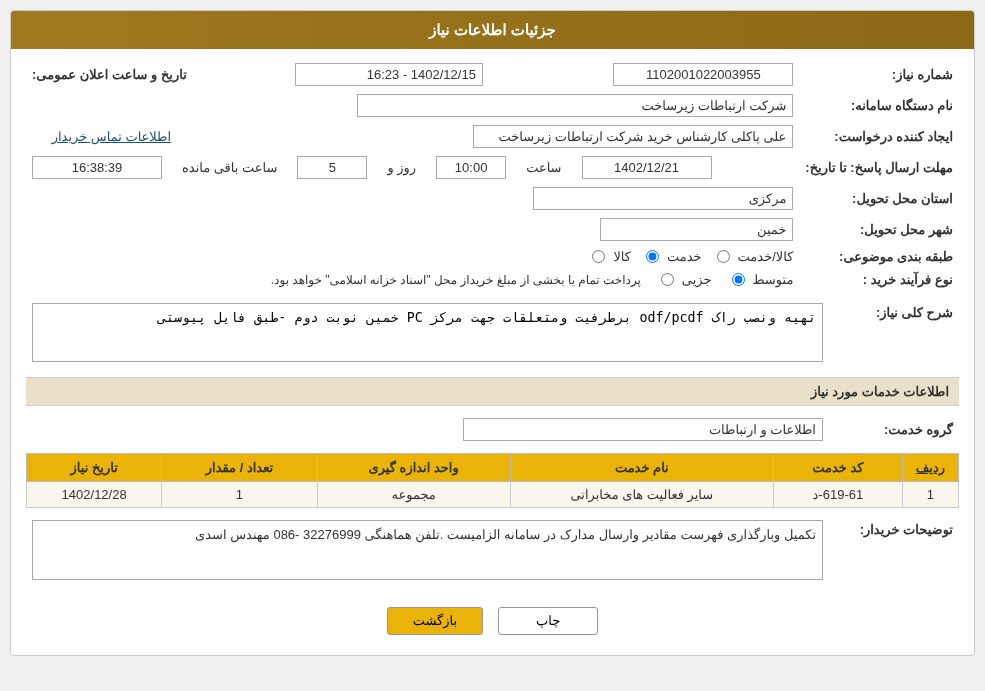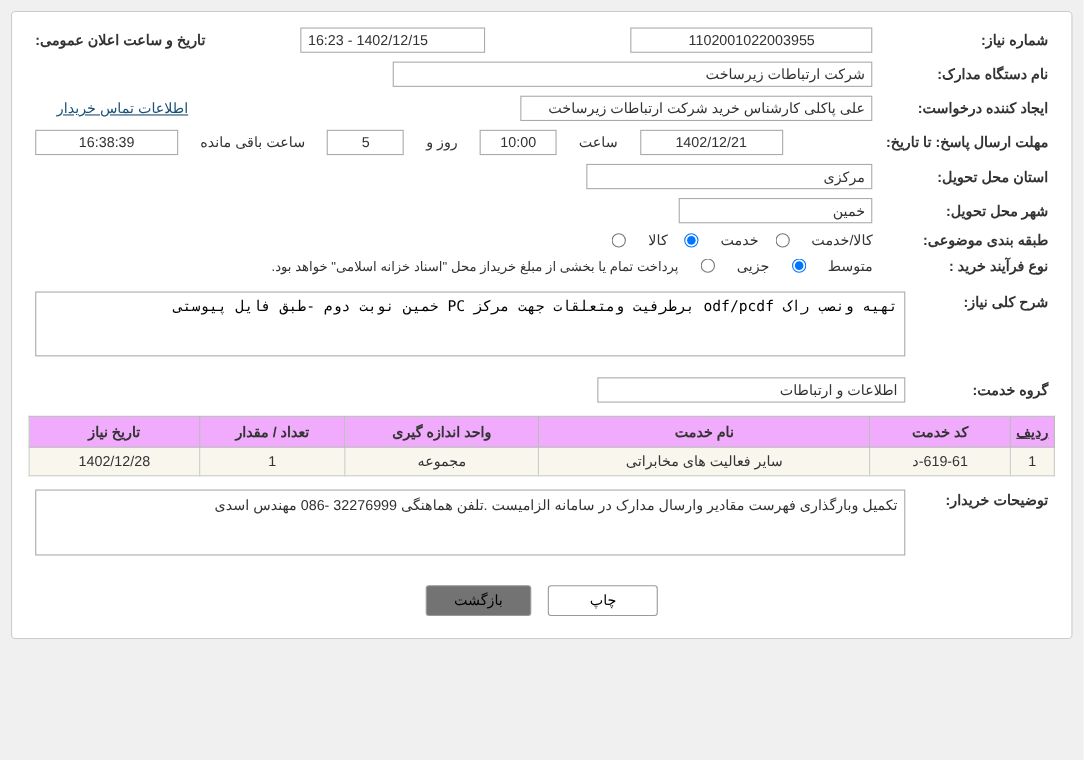--- a/index.html
+++ b/index.html
@@ -191,6 +191,9 @@
 <div class="page-container">
   <div class="main-card">
 
+    <div class="header-bar">
+      <span>جزئیات اطلاعات نیاز</span>
+    </div>
 
     <div class="content-area">
 

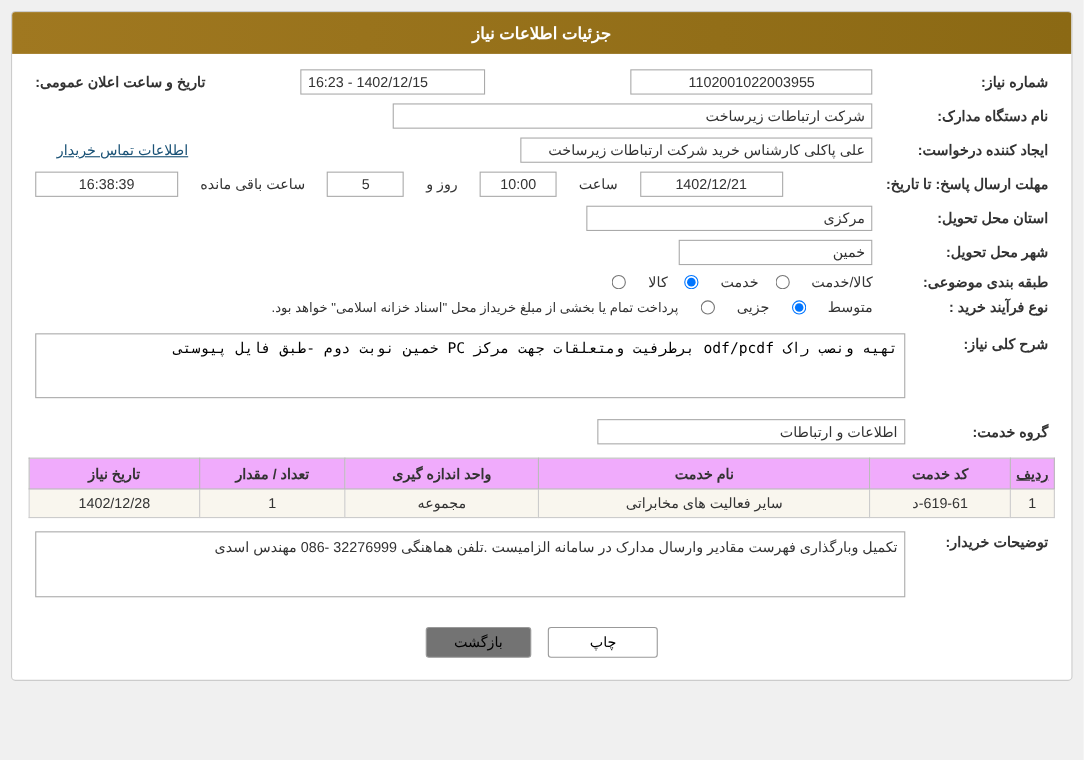--- a/index.html
+++ b/index.html
@@ -207,7 +207,7 @@
           </td>
           <td style="width:30px;"></td>
           <td class="value-cell">
-            <div class="input-box" style="width:168px; text-align:left;">1402/12/15 - 16:23</div>
+            <div class="input-box" style="width:188px; text-align:right;">1402/12/15 - 16:23</div>
           </td>
           <td class="label-cell" style="text-align:left; padding-right:10px;">تاریخ و ساعت اعلان عمومی:</td>
         </tr>

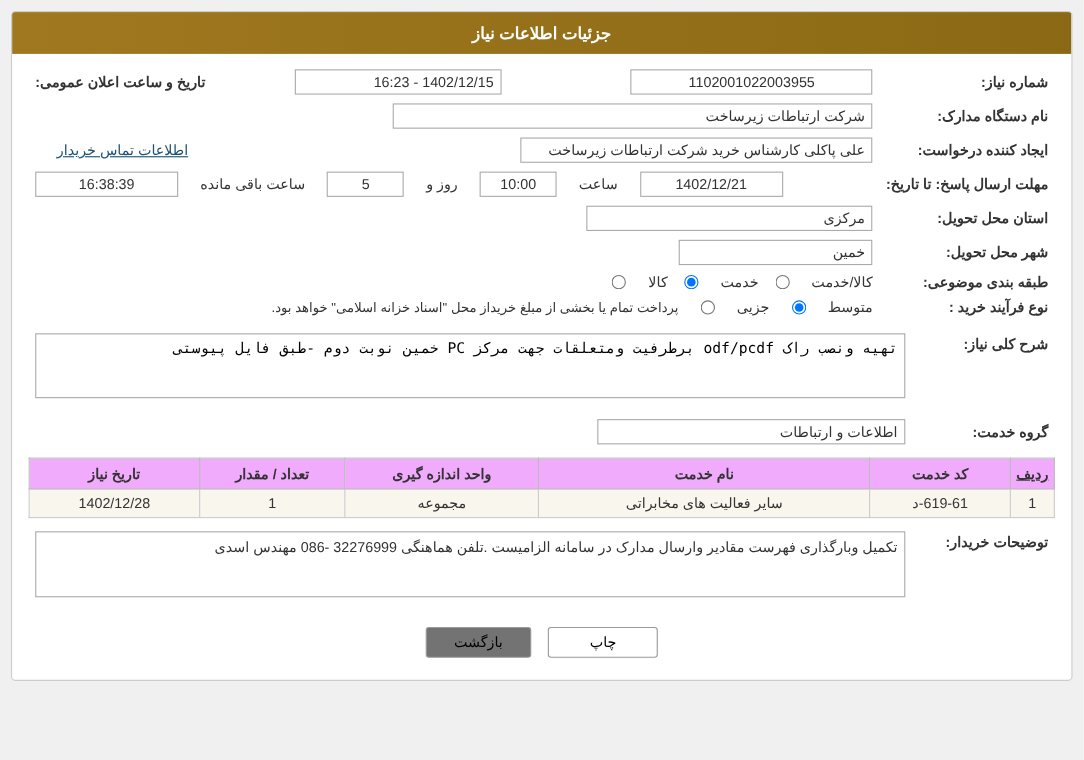--- a/index.html
+++ b/index.html
@@ -203,7 +203,7 @@
             <tr>
           <td class="label-cell">شماره نیاز:</td>
           <td class="value-cell">
-            <div class="input-box" style="width:220px; text-align:center;">1102001022003955</div>
+            <div class="input-box" style="width:180px; text-align:center;">1102001022003955</div>
           </td>
           <td style="width:30px;"></td>
           <td class="value-cell">

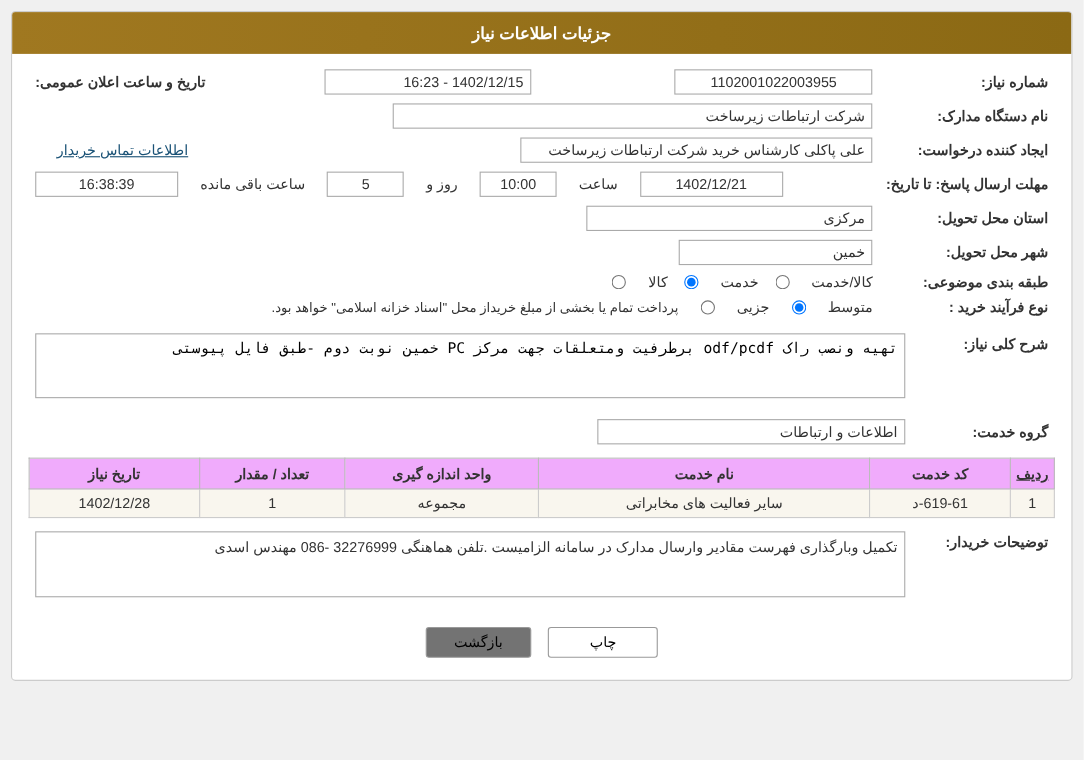--- a/index.html
+++ b/index.html
@@ -213,7 +213,7 @@
         </tr>
 
         <tr>
-          <td class="label-cell">نام دستگاه مدارک:</td>
+          <td class="label-cell">نام دستگاه سامانه:</td>
           <td class="value-cell" colspan="4">
             <div class="input-box" style="width:436px;">شرکت ارتباطات زیرساخت</div>
           </td>

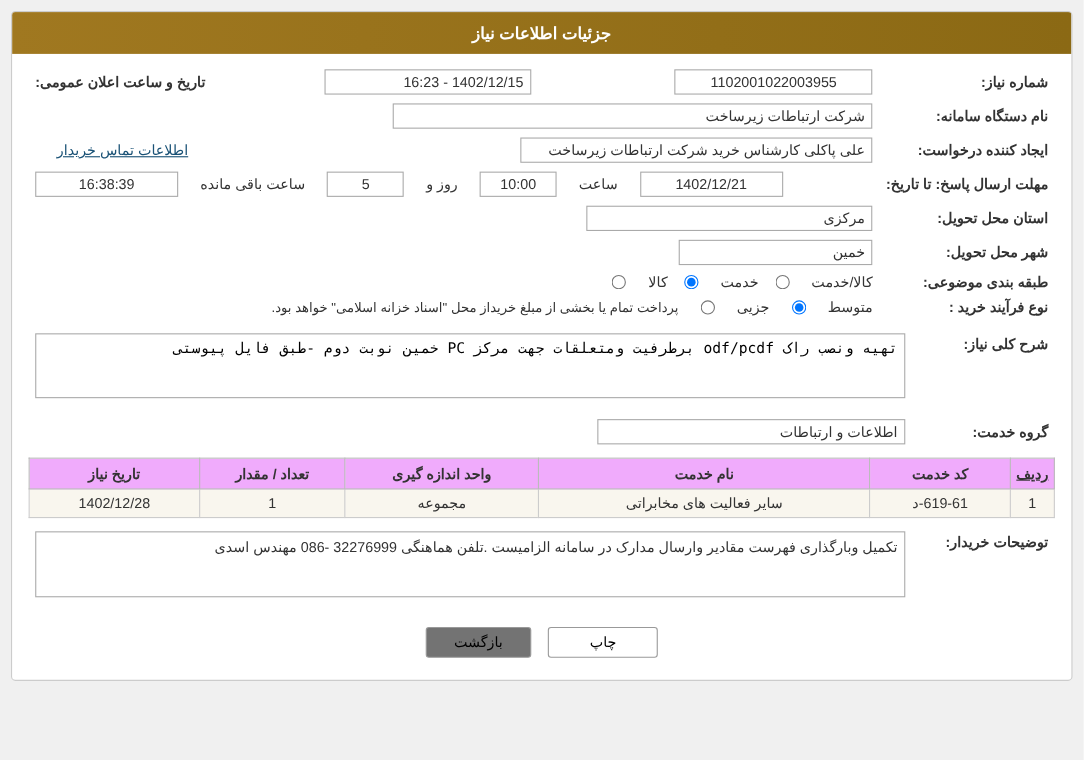--- a/index.html
+++ b/index.html
@@ -254,7 +254,7 @@
         <tr>
           <td class="label-cell">شهر محل تحویل:</td>
           <td class="value-cell" colspan="4">
-            <div class="input-box" style="width:176px;">خمین</div>
+            <div class="input-box" style="width:193px;">خمین</div>
           </td>
         </tr>
 

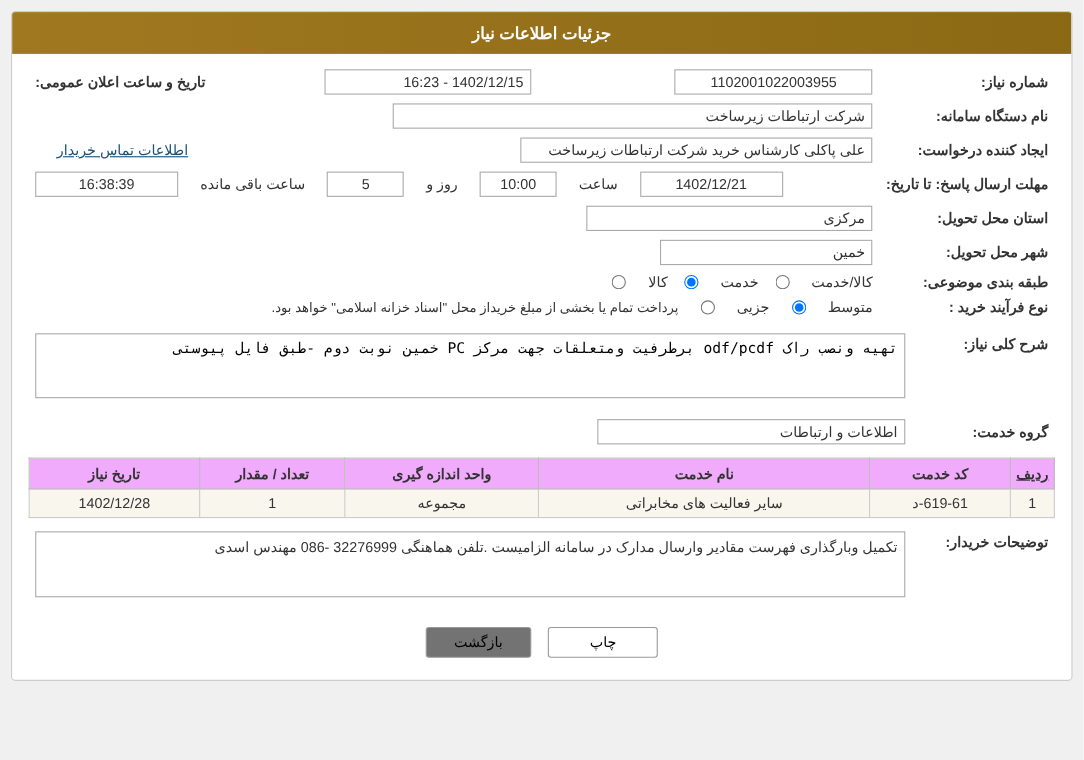--- a/index.html
+++ b/index.html
@@ -94,7 +94,7 @@
     .radio-item {
       display: flex;
       align-items: center;
-      gap: 20px;
+      gap: 8px;
       justify-content: center;
     }
     .inline-row {

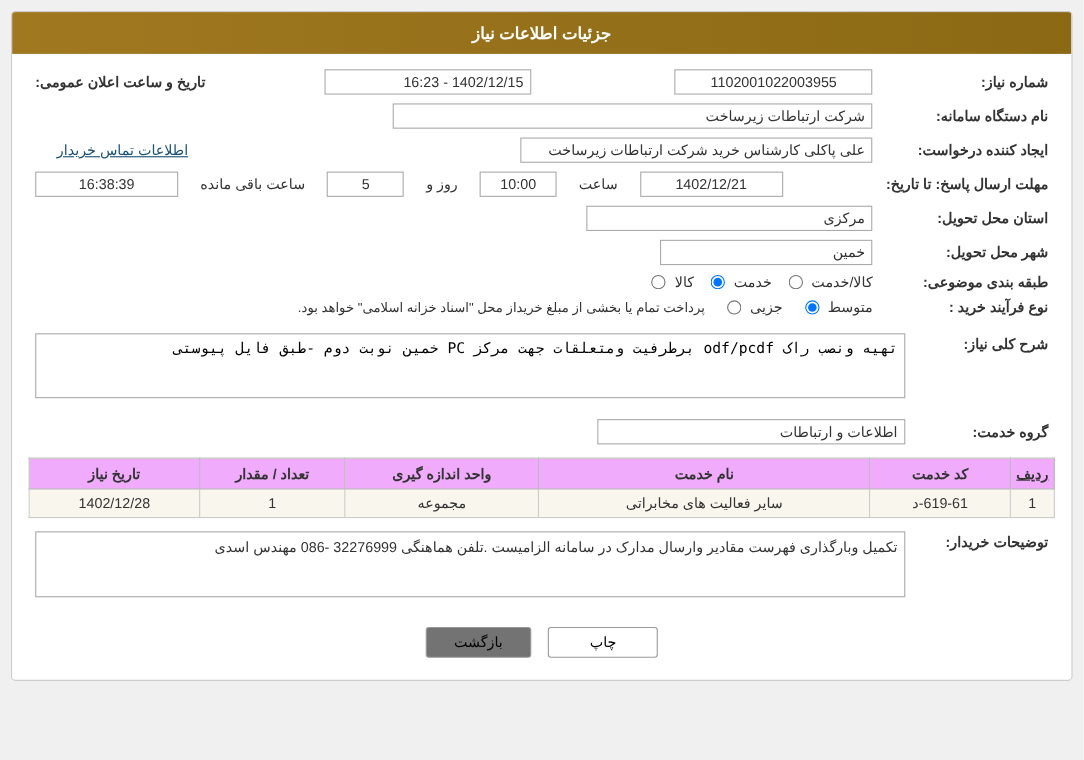--- a/index.html
+++ b/index.html
@@ -308,6 +308,7 @@
       </tbody>
         </table>
 
+      <div class="section-header">اطلاعات خدمات مورد نیاز</div>
 
       <table class="info-table">
         <tbody>

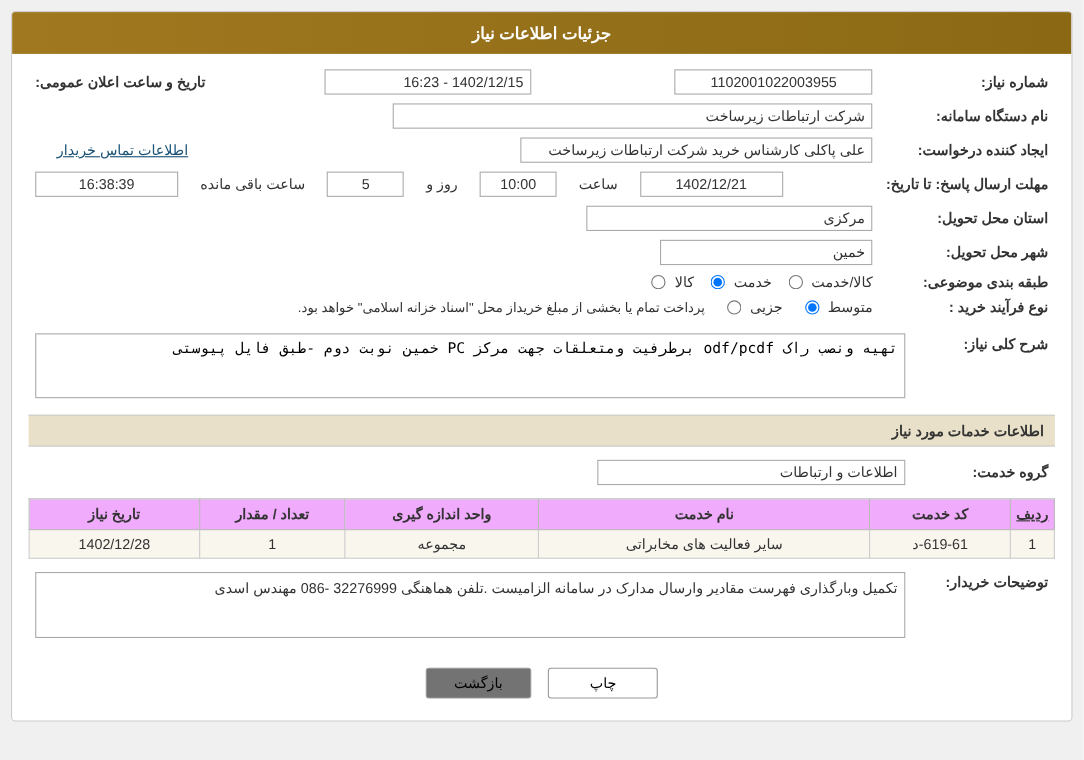--- a/index.html
+++ b/index.html
@@ -315,7 +315,7 @@
             <tr>
           <td class="label-cell">گروه خدمت:</td>
           <td>
-            <div class="input-box" style="width:280px;">اطلاعات و ارتباطات</div>
+            <div class="input-box" style="width:360px;">اطلاعات و ارتباطات</div>
           </td>
         </tr>
       </tbody>

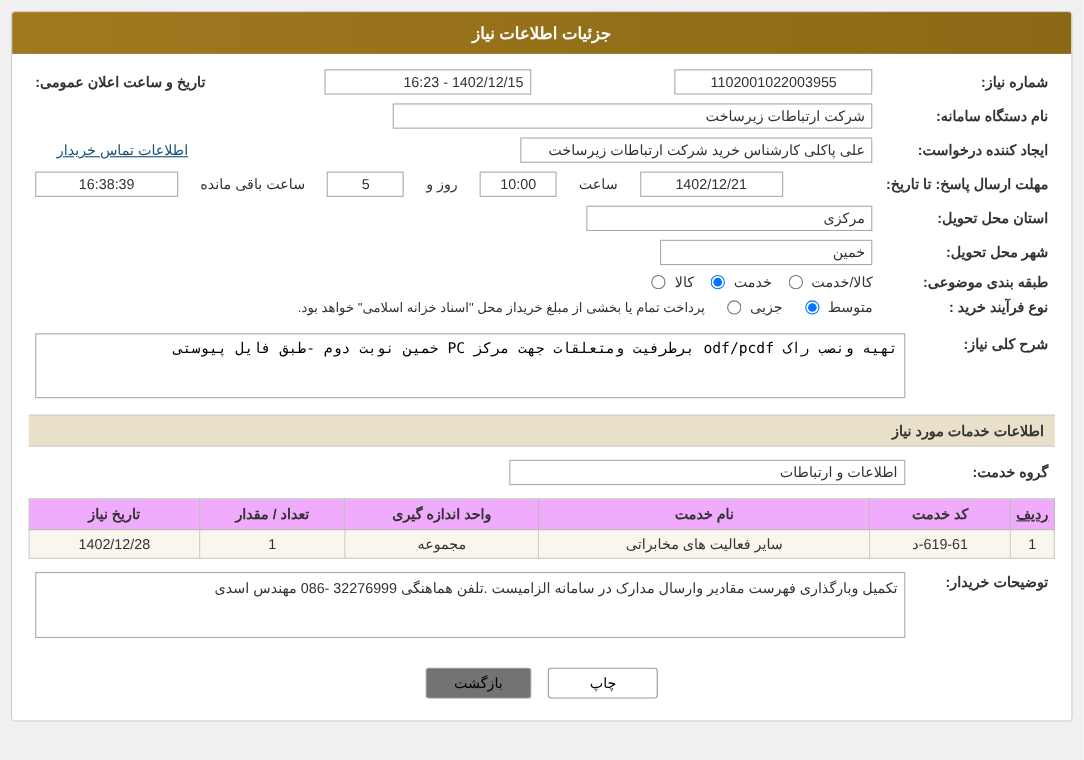--- a/index.html
+++ b/index.html
@@ -123,9 +123,9 @@
       margin: 8px 0;
     }
     .services-table th {
-      background: #f0abfc;
+      background: #eab308;
       border: 1px solid #bbb;
-      padding: 6px 1px;
+      padding: 6px 13px;
       text-align: center;
       font-weight: bold;
     }

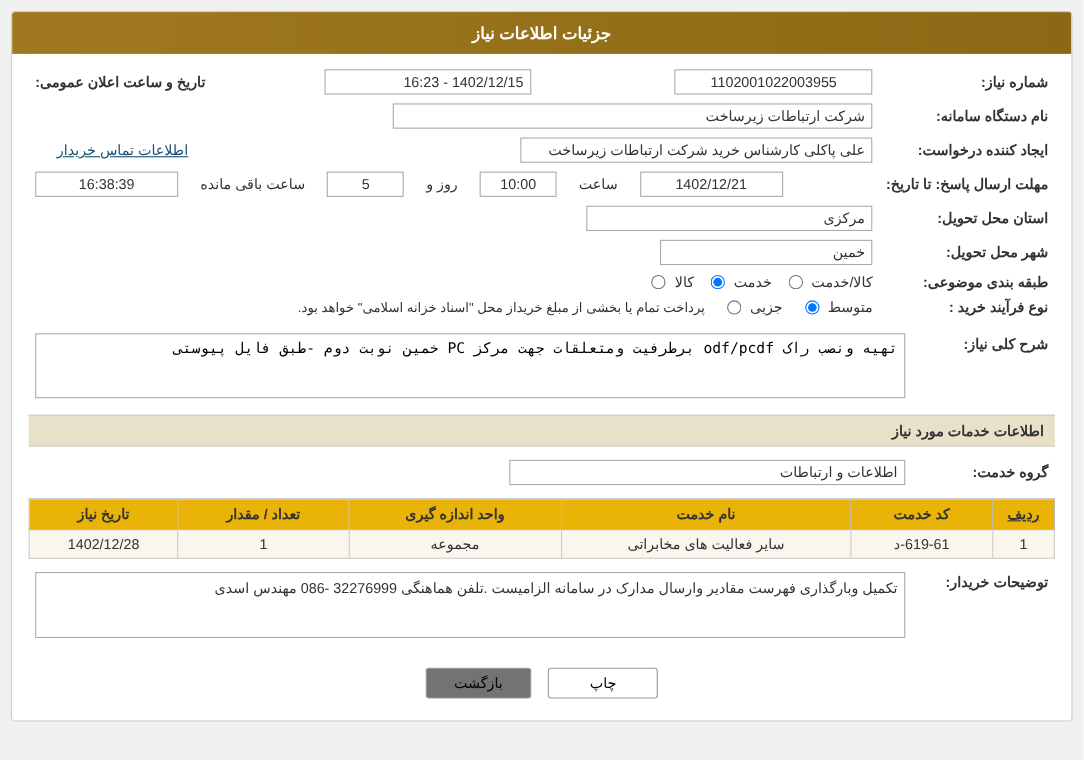--- a/index.html
+++ b/index.html
@@ -163,7 +163,7 @@
       border-radius: 3px;
     }
     .btn-back {
-      background: #737373;
+      background: #eab308;
       border: 1px solid #999;
       padding: 5px 25px;
       cursor: pointer;

